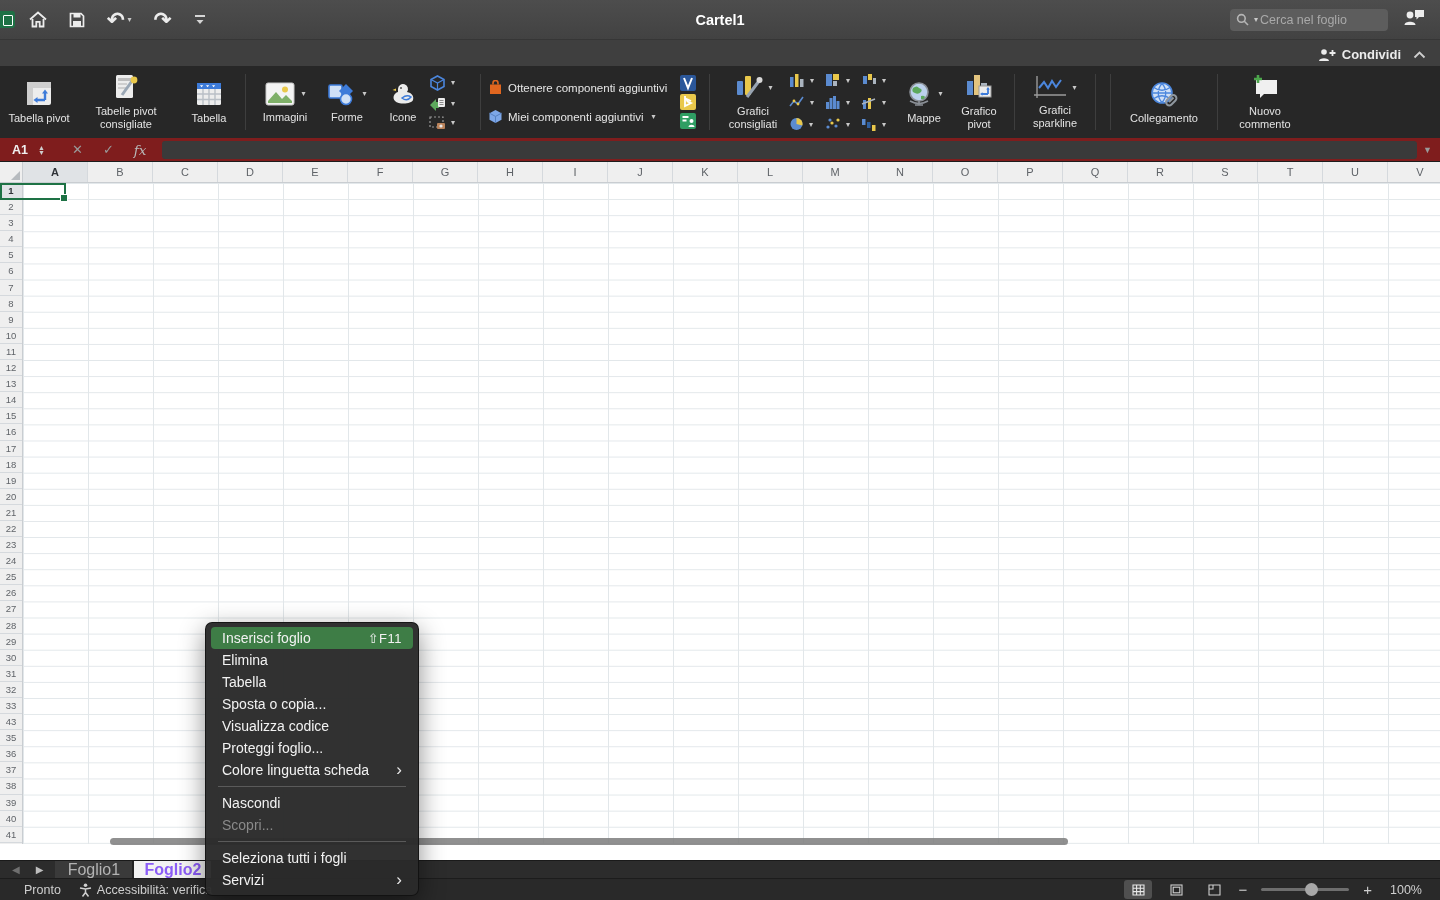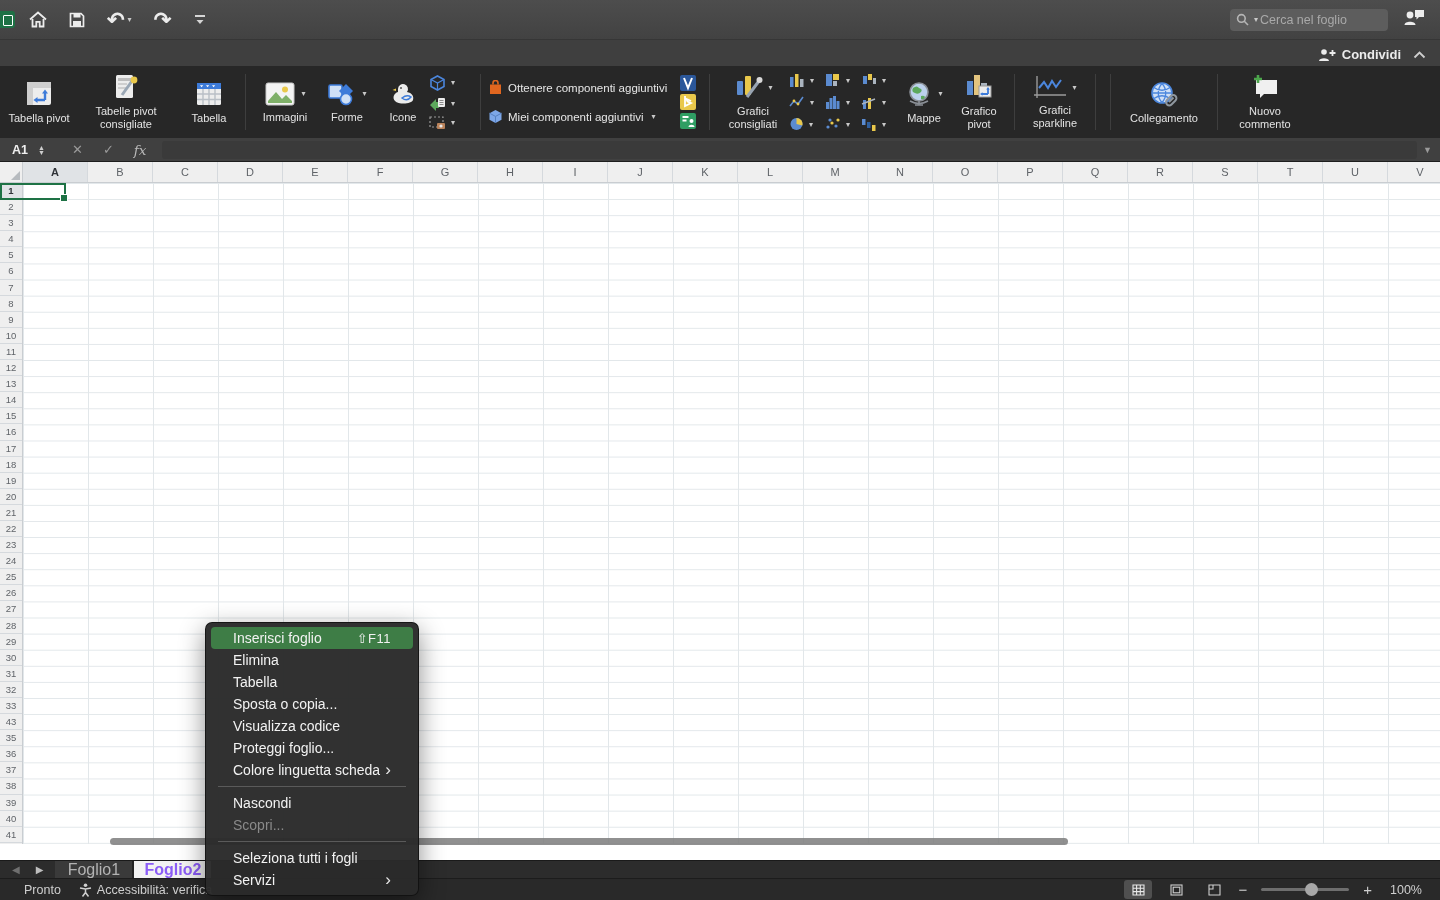--- a/index.html
+++ b/index.html
@@ -155,6 +155,7 @@
         </svg>
     </span>
   </div>
+  <div class="title">Cartel1</div>
   <div class="tb-right">
     <div class="searchbox">
       <svg width="13" height="13" viewBox="0 0 13 13">

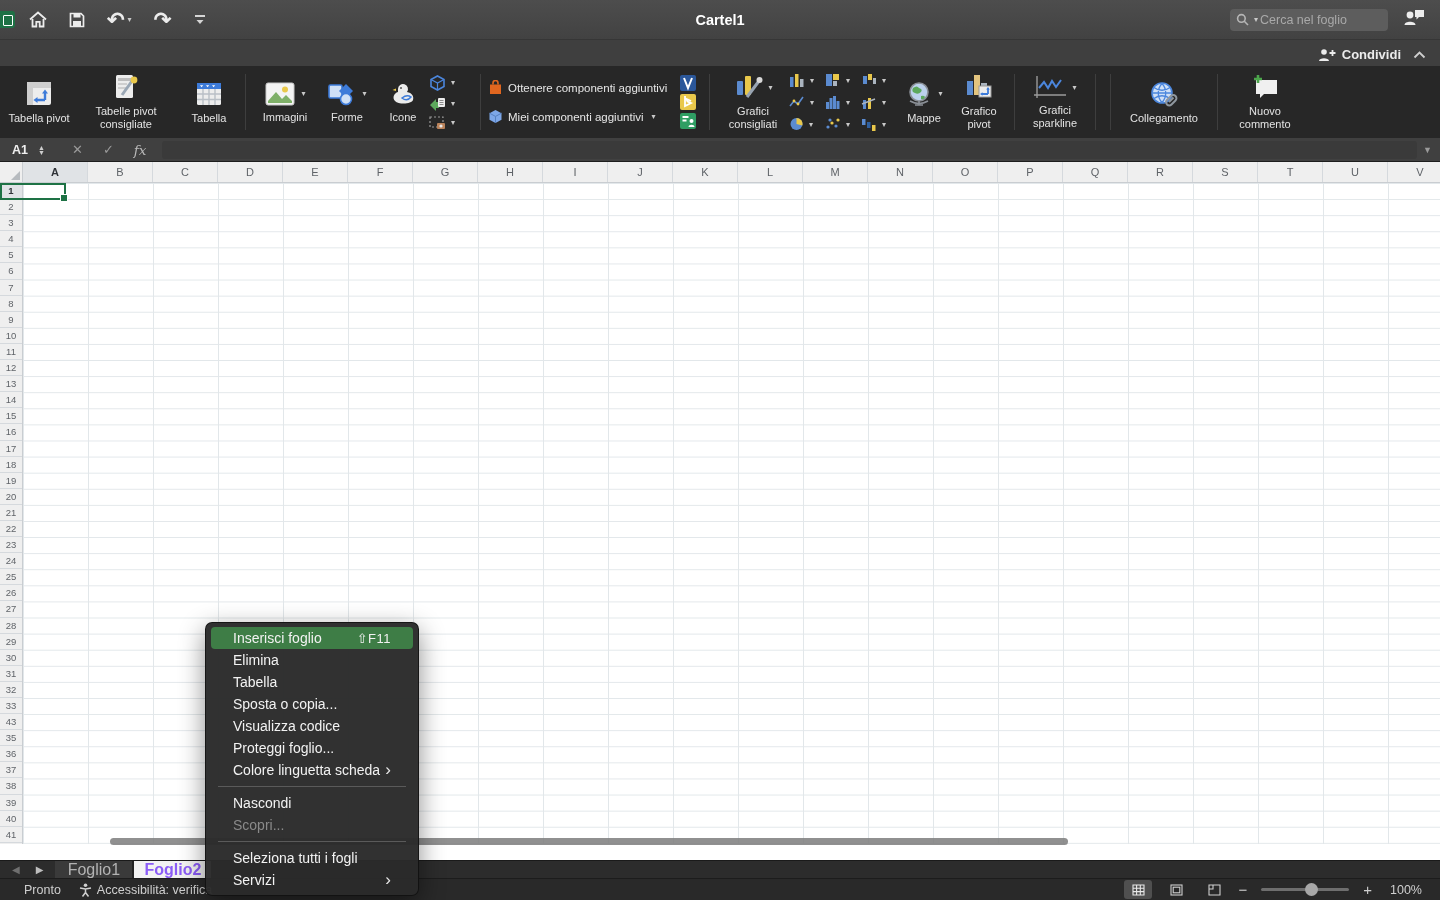--- a/index.html
+++ b/index.html
@@ -52,7 +52,7 @@
   .mini { display:block; }
 
   
-  .fbar { top:138px; height:24px; background:#404040; border-bottom:1px solid #1d1d1d;
+  .fbar { top:138px; height:24px; background:#7f1d1d; border-bottom:1px solid #1d1d1d;
     display:flex; align-items:center; color:#e3e3e3; }
   .namebox { width:62px; height:24px; display:flex; align-items:center; padding-left:12px;
     font-size:12.5px; font-weight:bold; color:#f0f0f0; }

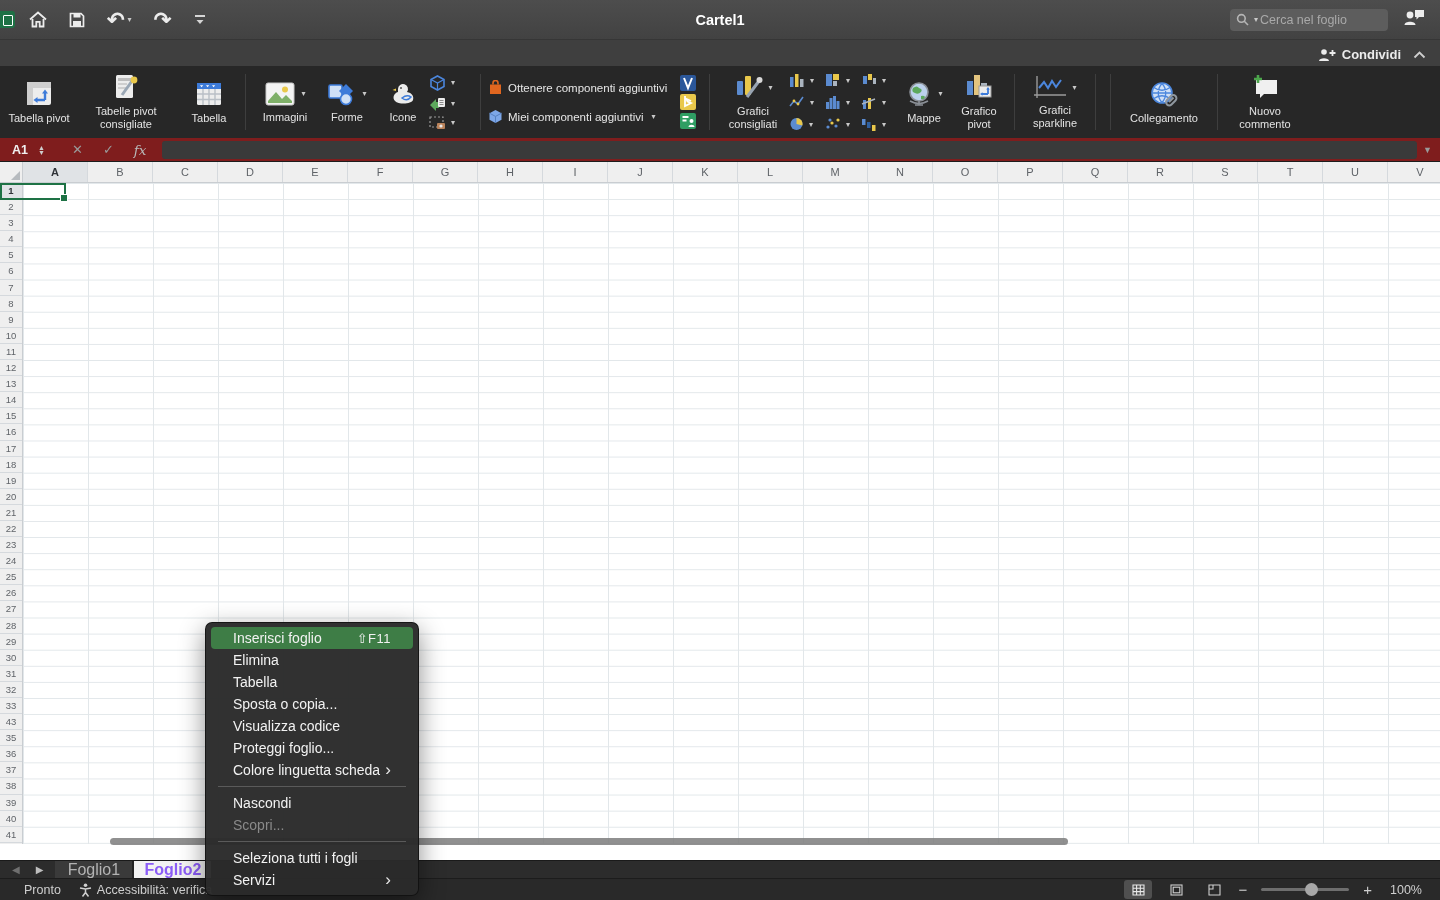--- a/index.html
+++ b/index.html
@@ -113,7 +113,7 @@
   .cmenu { position:absolute; left:205px; top:622px; width:214px; z-index:50;
     background:rgba(42,42,42,.97); border:1px solid rgba(0,0,0,.55); border-radius:7px;
     box-shadow:0 8px 26px rgba(0,0,0,.45); padding:4px 0; }
-  .cm-item { height:22px; margin:0 5px; padding:0 22px; border-radius:4px;
+  .cm-item { height:22px; margin:0 5px; padding:0 11px; border-radius:4px;
     display:flex; align-items:center; font-size:14px; color:#f2f2f2; cursor:default; }
   .cm-item .cm-label { flex:1; white-space:nowrap; }
   .cm-item.hl { background:#3e7d46; }

